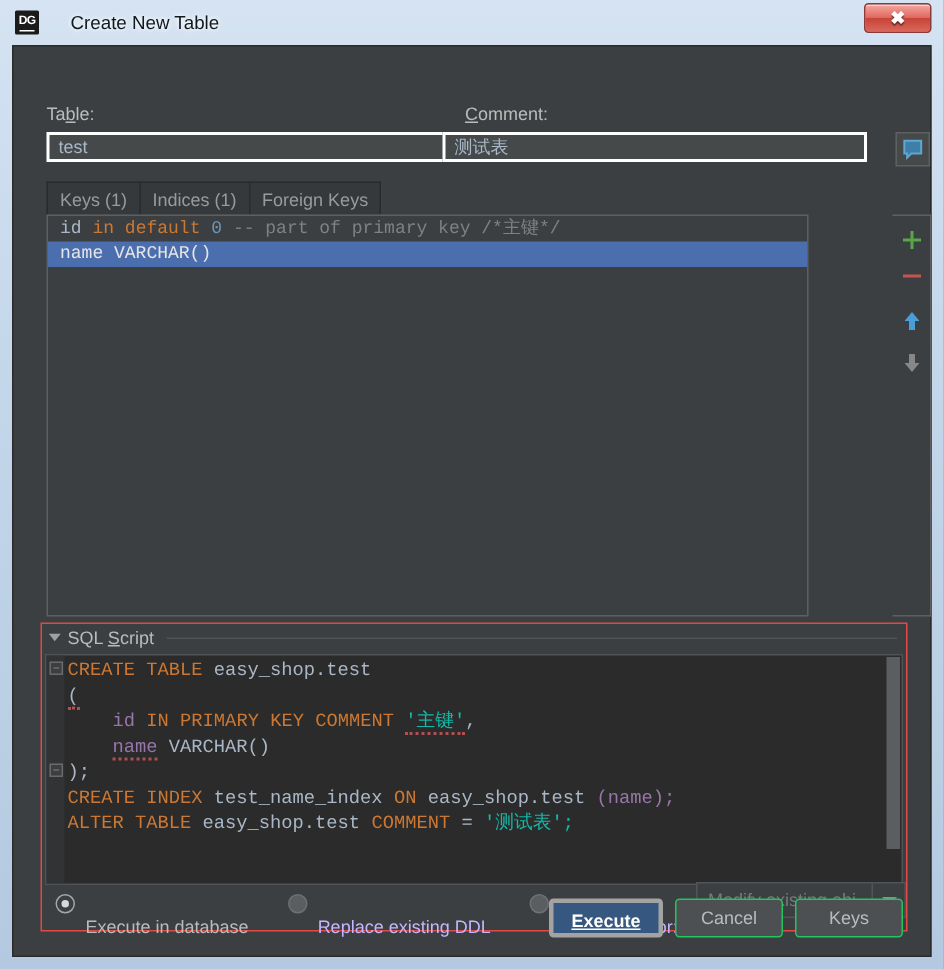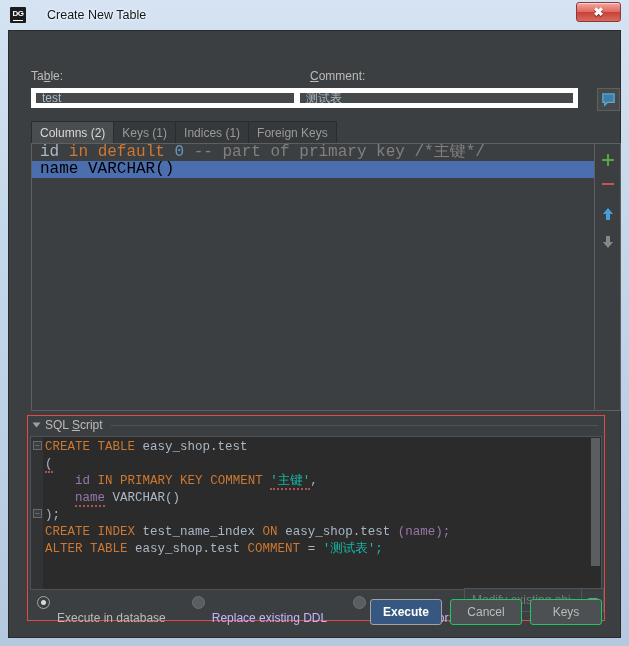--- a/index.html
+++ b/index.html
@@ -94,7 +94,7 @@
   .text-input {
     position: absolute;
     background: #45494a;
-    border: 5px solid #ffffff;
+    border: 2px solid #ffffff;
     color: #a9b7c6;
     font-size: 12px;
     font-family: "Liberation Sans", sans-serif;

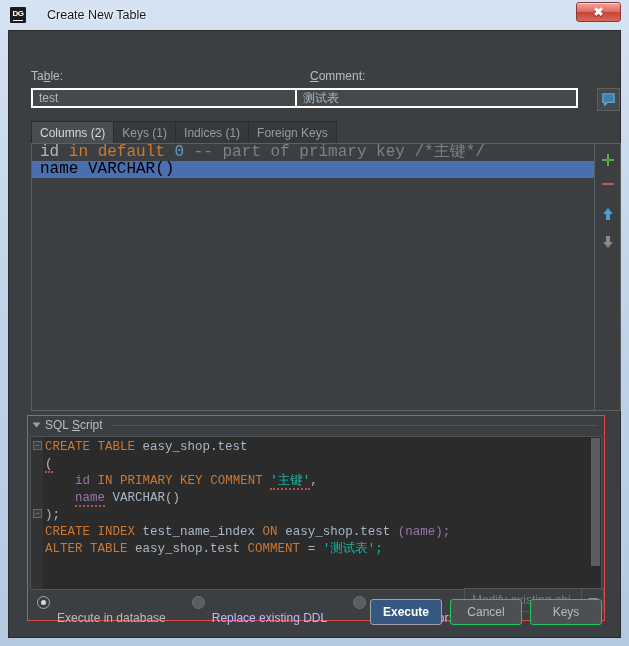--- a/index.html
+++ b/index.html
@@ -385,7 +385,6 @@
     </div>
 
     <div class="tabs">
-      <div class="tab active">Columns (2)</div>
       <div class="tab">Keys (1)</div>
       <div class="tab">Indices (1)</div>
       <div class="tab">Foreign Keys</div>

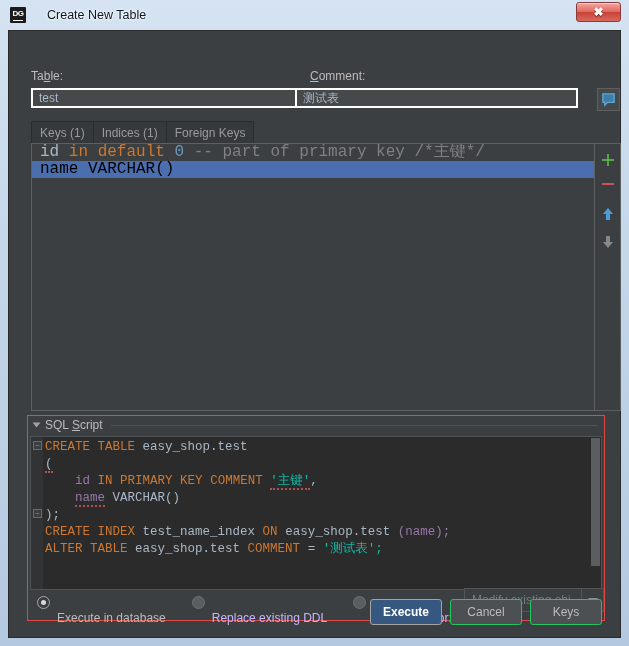--- a/index.html
+++ b/index.html
@@ -141,12 +141,12 @@
   .col-list {
     position: absolute;
     left: 22px; top: 112px;
-    width: 564px; height: 268px;
+    width: 508px; height: 268px;
     background: #3c3f41;
     border: 1px solid #5e6060;
     overflow: hidden;
     font-family: "Liberation Mono", monospace;
-    font-size: 16px;
+    font-size: 12px;
   }
   .col-row {
     height: 17px;

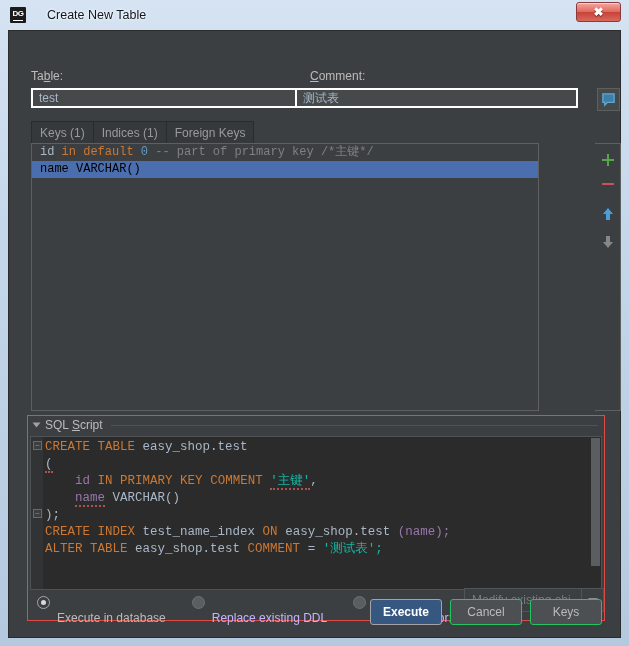--- a/index.html
+++ b/index.html
@@ -160,7 +160,7 @@
   .num { color: #6897bb; }
   .cmt { color: #808080; }
   .idn { color: #a9b7c6; }
-  .sel-txt { color: #000000; }
+  .sel-txt { color: #e5e5e5; }
 
   
   .side-tools {

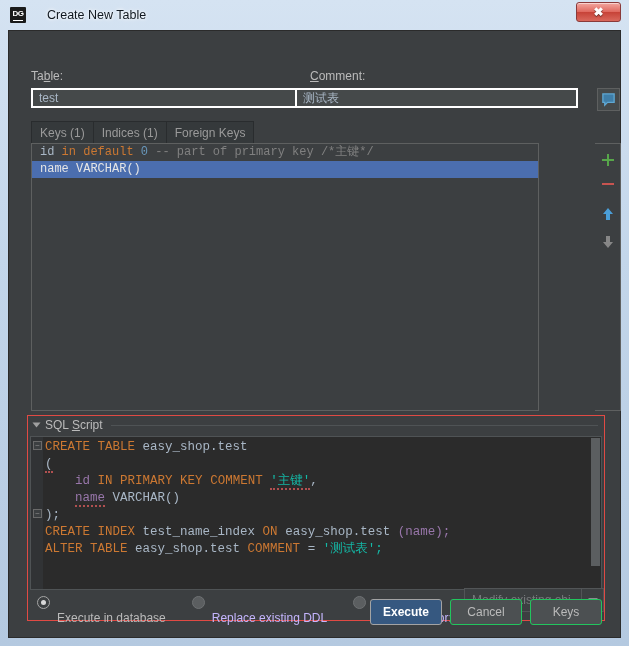--- a/index.html
+++ b/index.html
@@ -355,9 +355,10 @@
   }
   .btn.primary {
     background: #365880;
-    border: 1px solid #a3a3a3;
+    border: 3px solid #a3a3a3;
     color: #ffffff;
     font-weight: bold;
+    text-decoration: underline;
   }
 </style>
 </head>

